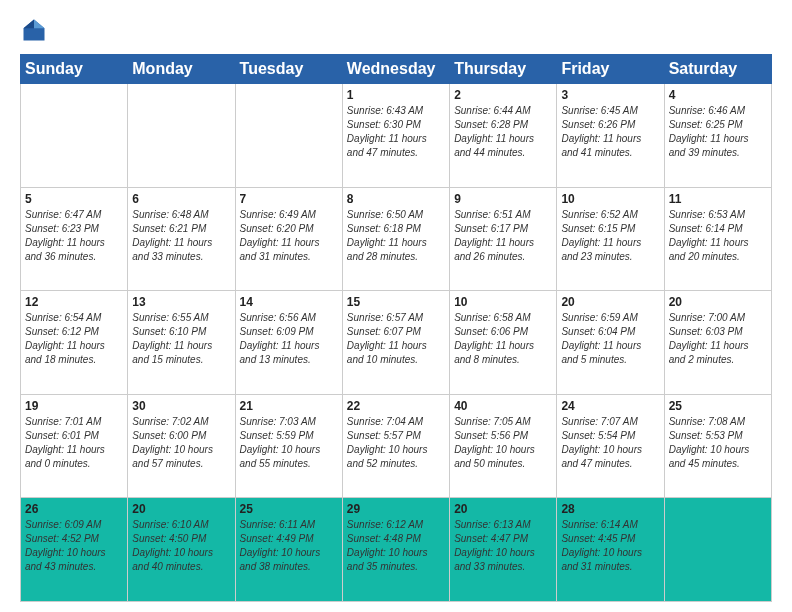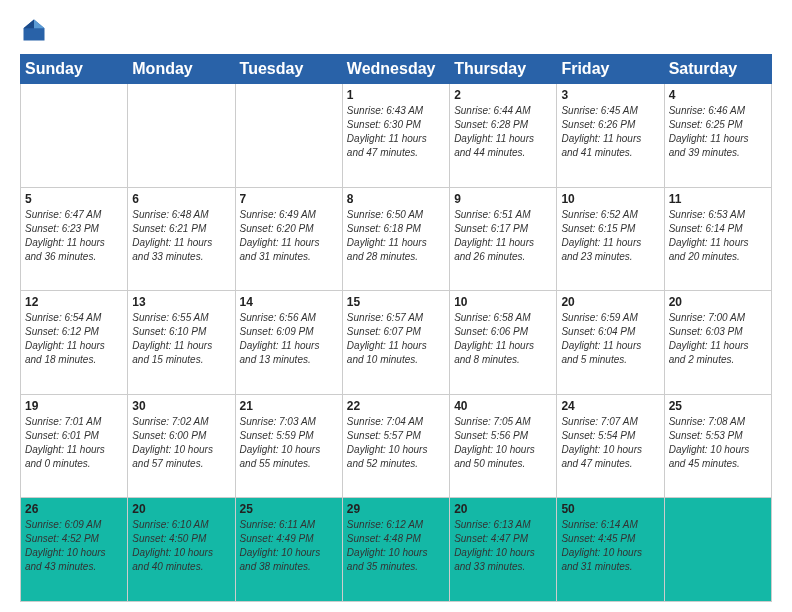--- a/index.html
+++ b/index.html
@@ -265,7 +265,7 @@
             <div class="day-info">Sunrise: 6:13 AM<br>Sunset: 4:47 PM<br>Daylight: 10 hours and 33 minutes.</div>
           </td>
           <td>
-            <div class="day-number">50</div>
+            <div class="day-number">28</div>
             <div class="day-info">Sunrise: 6:14 AM<br>Sunset: 4:45 PM<br>Daylight: 10 hours and 31 minutes.</div>
           </td>
           <td class="empty-cell"></td>

